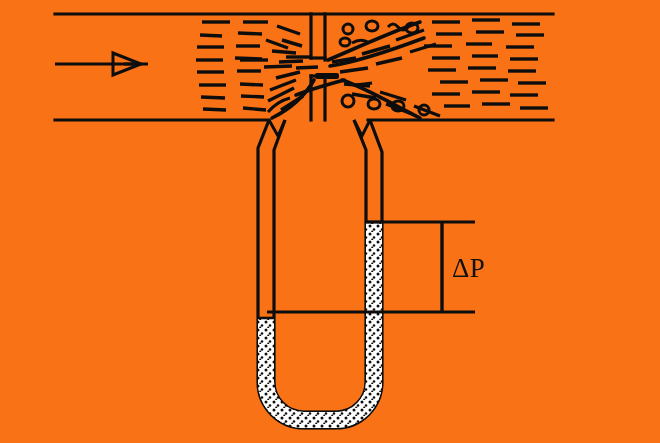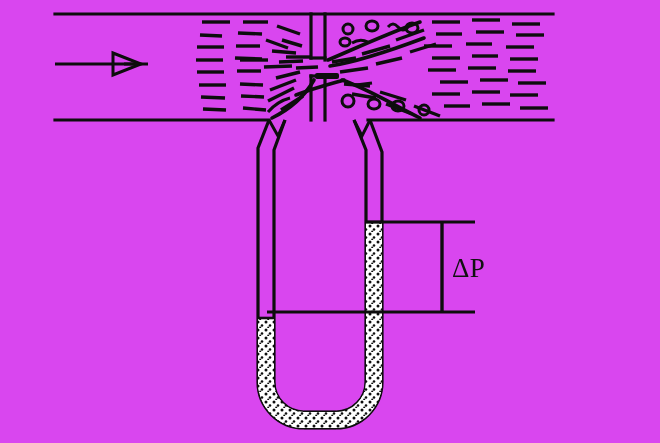--- a/index.html
+++ b/index.html
@@ -13,7 +13,7 @@
   #stage{
     position:relative;
     width:660px;height:443px;
-    background:#d946ef;
+    background:#f97316;
   }
   #diagram{position:absolute;left:0;top:0;width:660px;height:443px;display:block;}
   .stroke{stroke:#0d0d0d;fill:none;}

